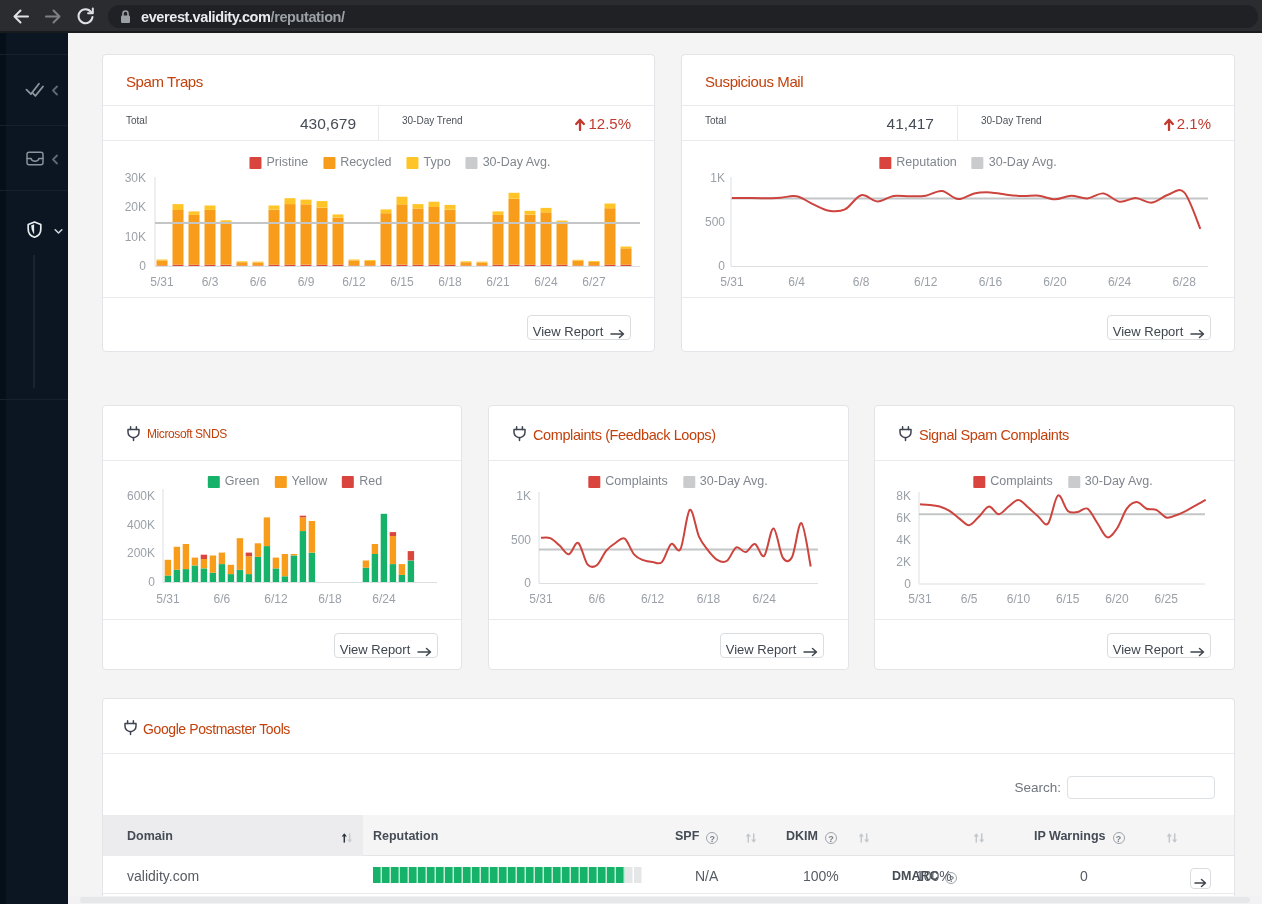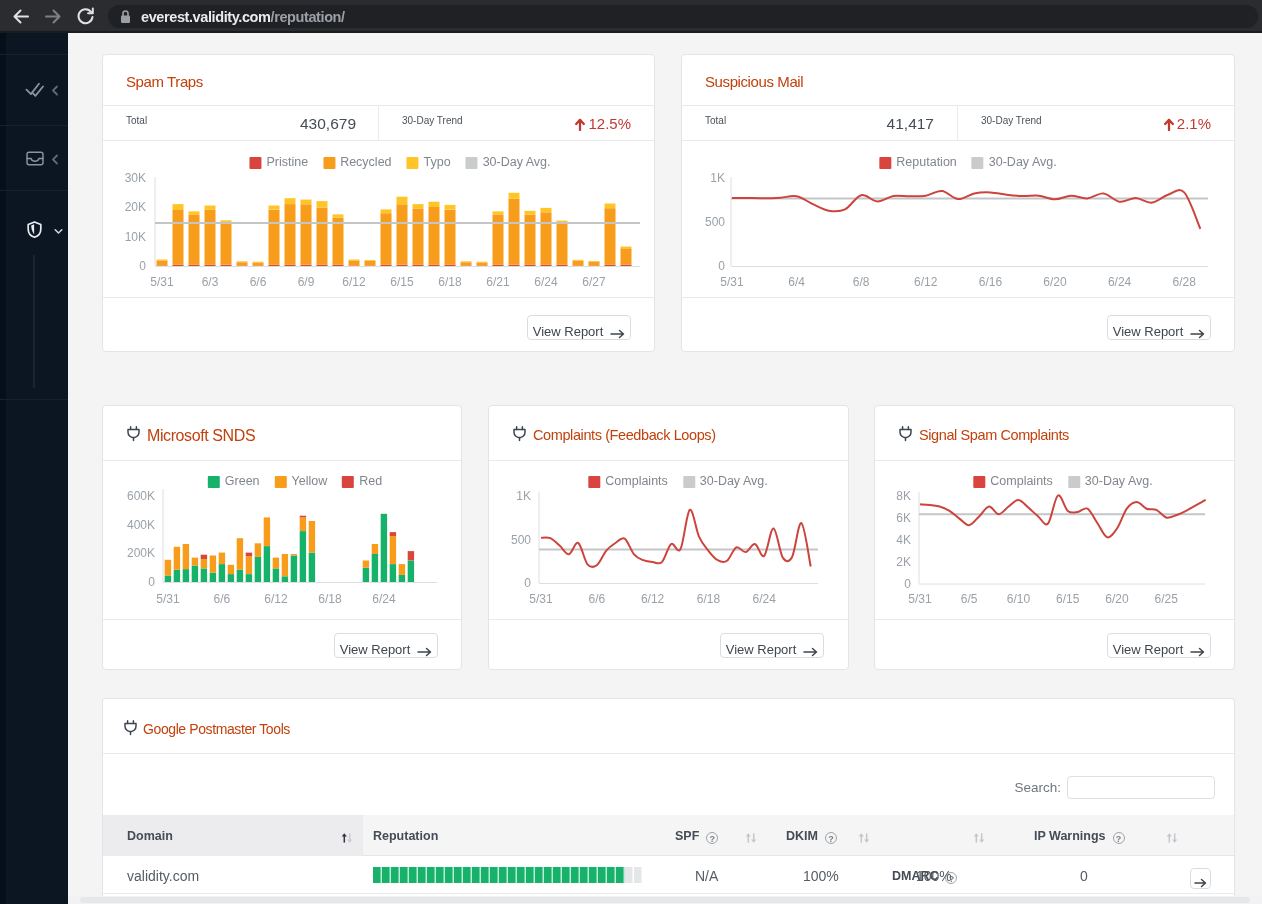--- a/index.html
+++ b/index.html
@@ -249,7 +249,7 @@
       <path d="M3 4.6 H14 V7.2 A5.5 5.5 0 0 1 3 7.2 Z" stroke-linejoin="round"></path>
       <path d="M8.5 12.6 V15.4"></path>
     </svg></div>
-<div class="ctitle" style="left:147px;top:427px;font-size:16px">Microsoft SNDS</div>
+<div class="ctitle" style="left:147px;top:427px;font-size:12px">Microsoft SNDS</div>
 <div class="divh" style="left:103px;top:460px;width:358px"></div>
 <div class="leg" style="left:295px;top:474px">
     <span class="lsq" style="background:#17B26A"></span>

